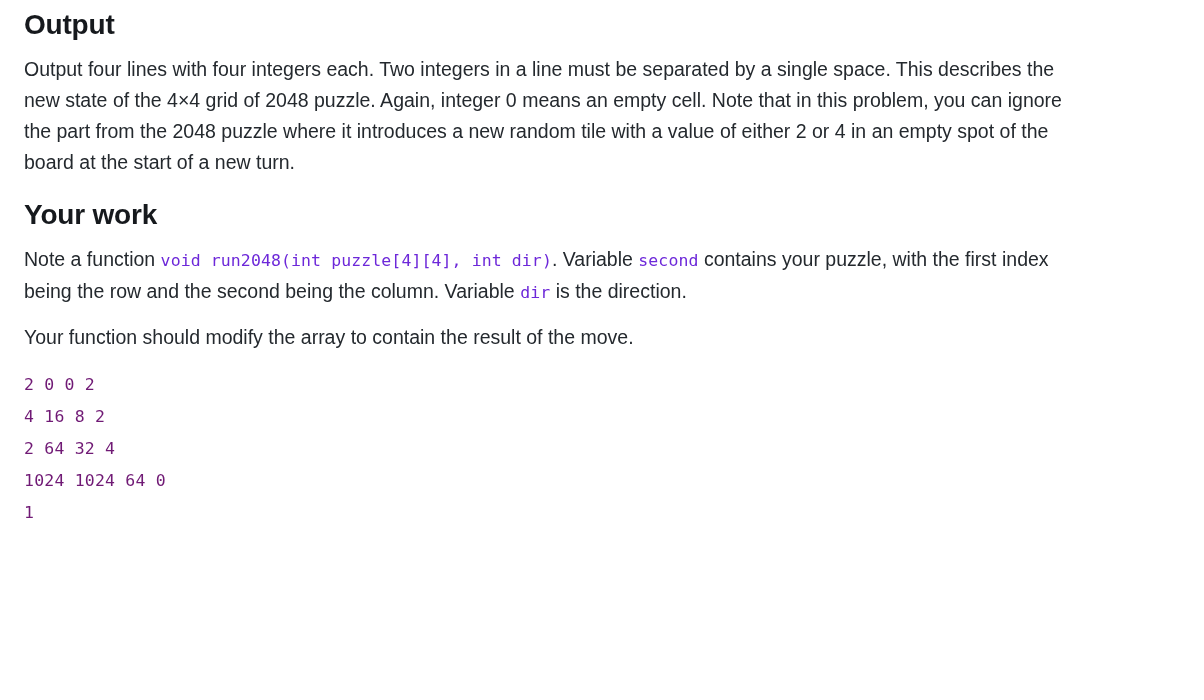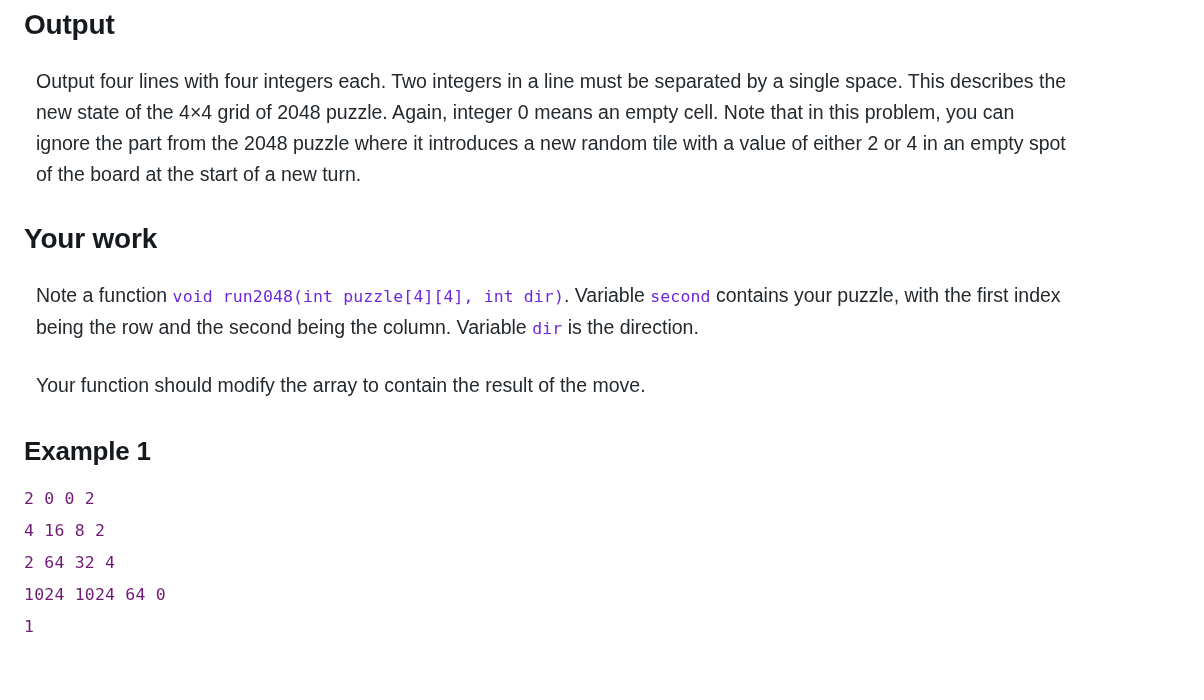--- a/index.html
+++ b/index.html
@@ -42,7 +42,7 @@
   p.body-text {
     font-size: 19.5px;
     line-height: 31px;
-    margin: 12px;
+    margin: 0;
     padding-top: 12px;
     color: #24292e;
     max-width: 1164px;

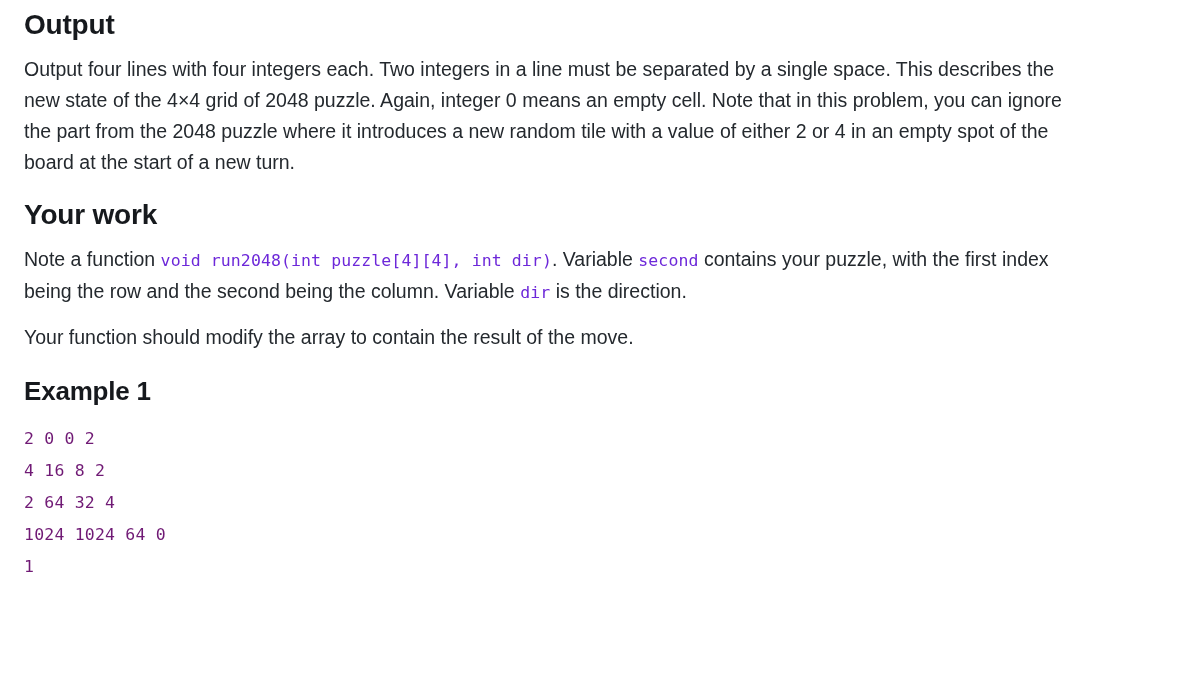--- a/index.html
+++ b/index.html
@@ -82,7 +82,6 @@
 
   <p class="body-text tight">Your function should modify the array to contain the result of the move.</p>
 
-  <h2 class="example-heading">Example 1</h2>
 
 
   <pre class="code-block">2 0 0 2

